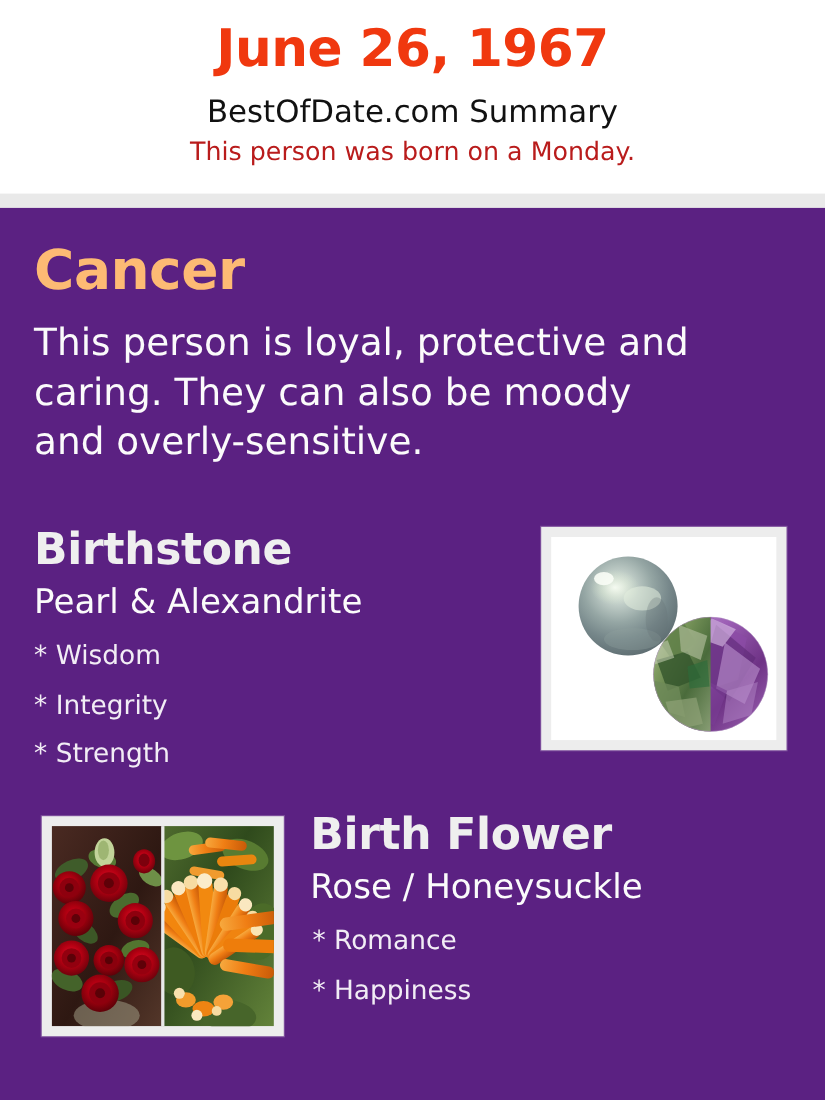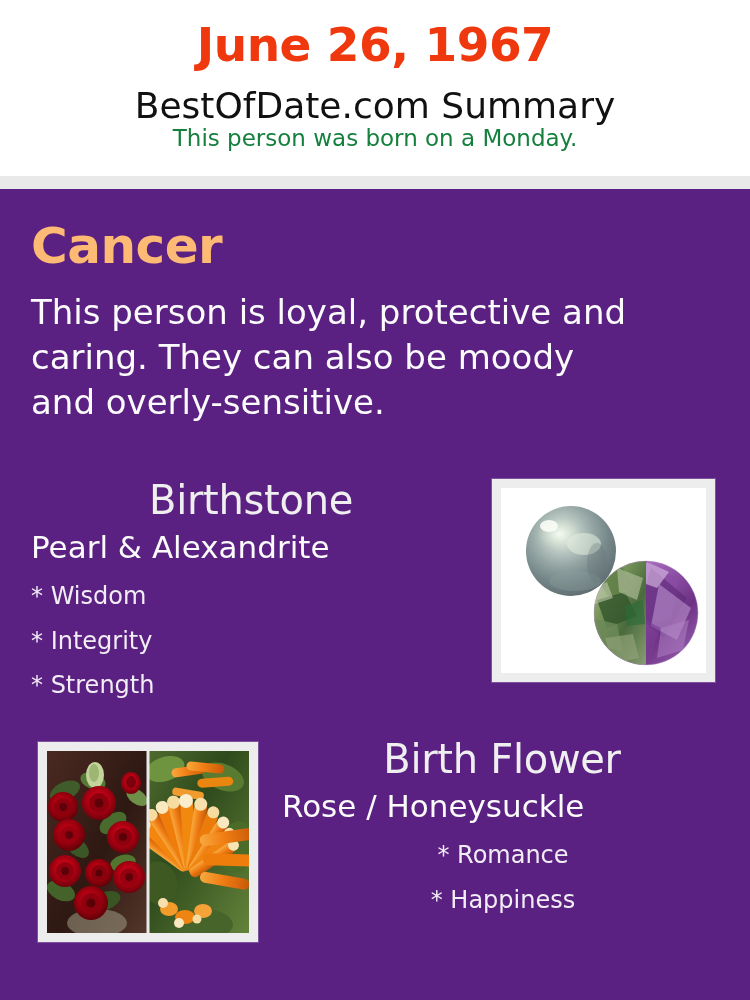--- a/index.html
+++ b/index.html
@@ -47,7 +47,7 @@
     left: 0;
     top: 86px;
     width: 750px;
-    font-size: 36px;
+    font-size: 28px;
     font-weight: normal;
     color: #111111;
     line-height: 1.12;

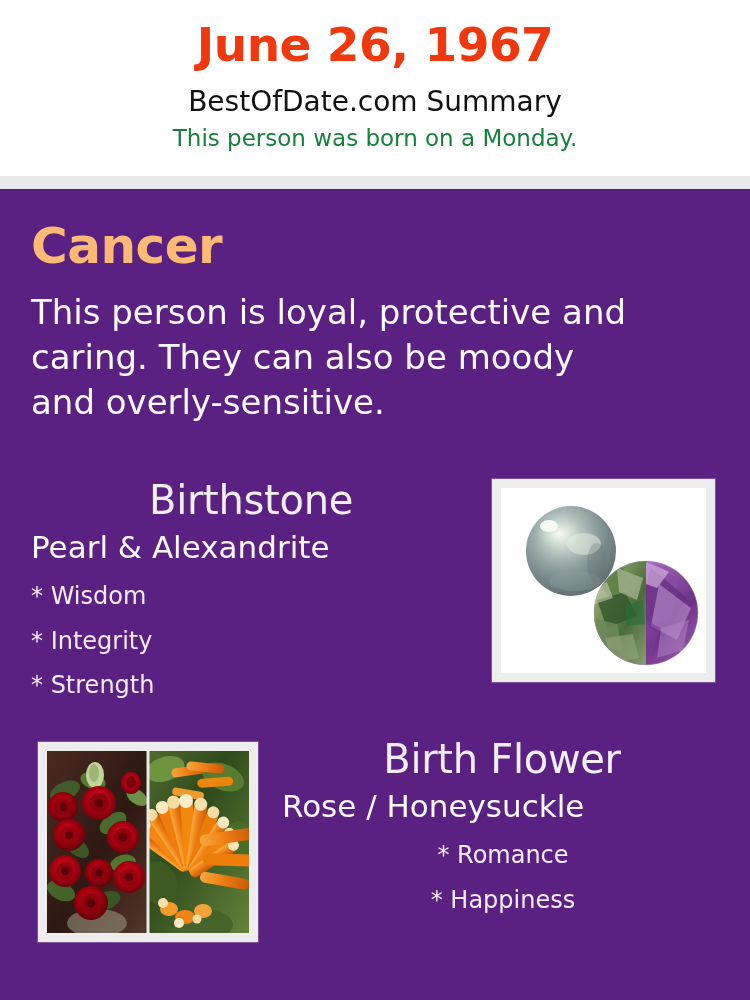--- a/index.html
+++ b/index.html
@@ -59,7 +59,7 @@
     width: 750px;
     font-size: 23px;
     font-weight: normal;
-    color: #15803d;
+    color: #b91c1c;
     line-height: 1.12;
   }
   .grey-band {

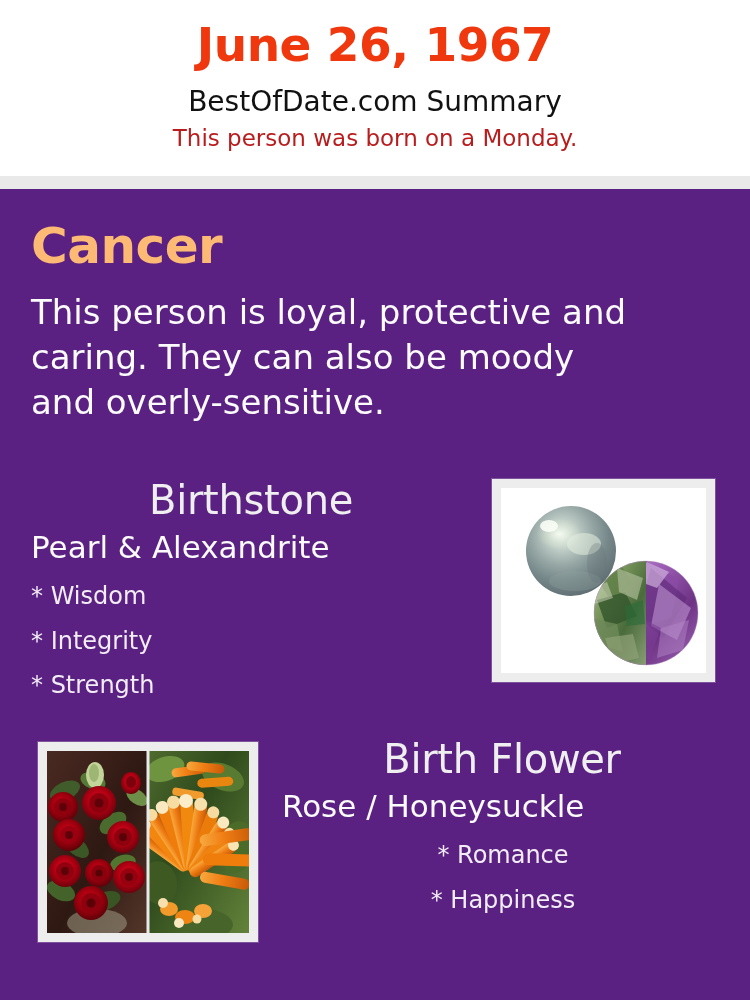--- a/index.html
+++ b/index.html
@@ -112,11 +112,10 @@
   }
   .section-title {
     font-size: 40px;
-    font-weight: normal;
+    font-weight: bold;
     color: #EFEFEF;
     line-height: 1.1;
     letter-spacing: -0.3px;
-    text-align: center;
   }
   .section-sub {
     font-size: 31px;

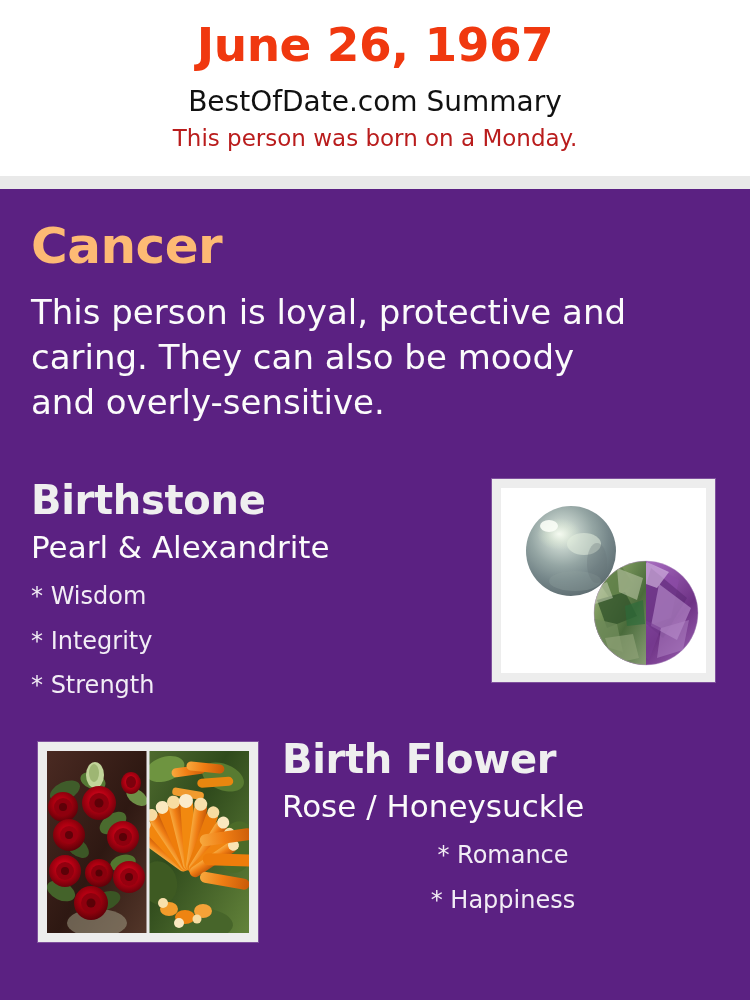--- a/index.html
+++ b/index.html
@@ -171,7 +171,6 @@
     width: 440px;
   }
   .flower-block .trait-list {
-    text-align: center;
   }
   .flower-block .trait-item {
     padding-left: 2px;

